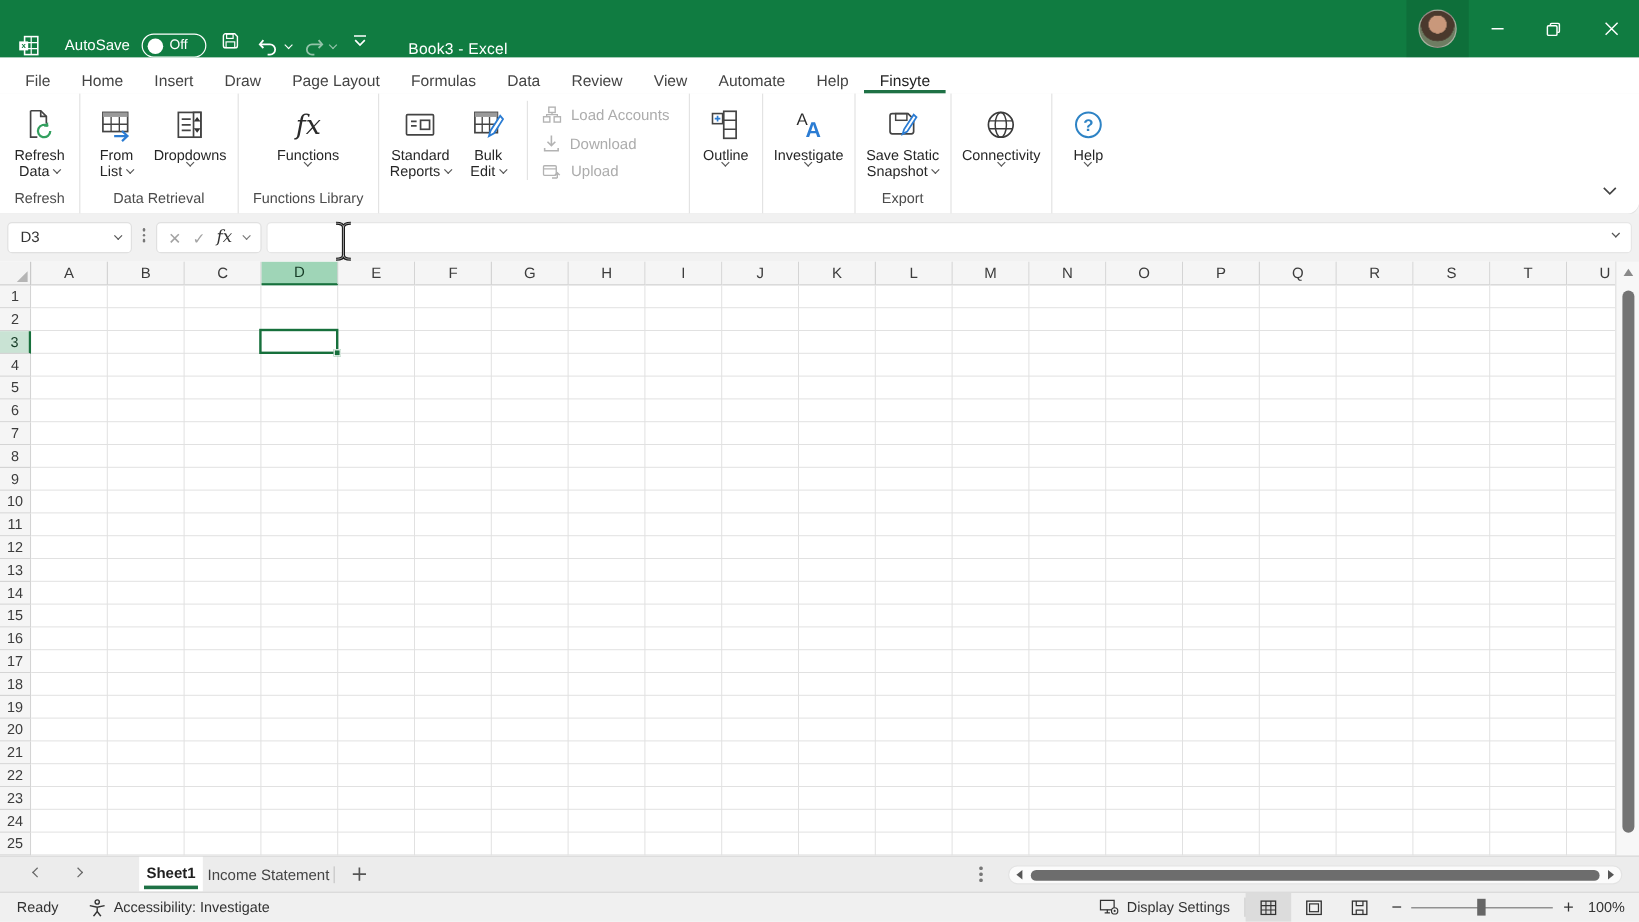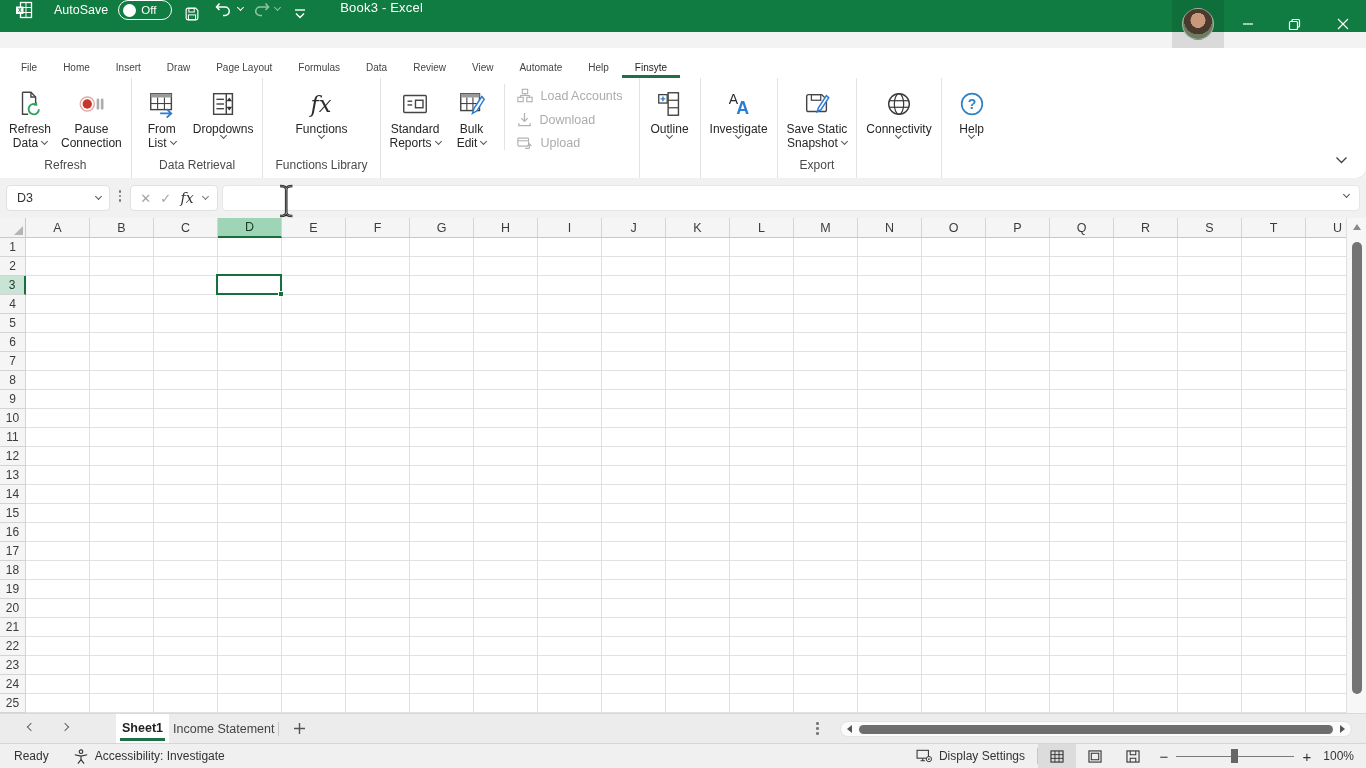--- a/index.html
+++ b/index.html
@@ -8,7 +8,7 @@
   i.chv.sm { width:5px; height:5px; }
 
   
-  #titlebar { position:absolute; left:0; top:0; width:1366px; height:32px; background:#107C41; display:flex; align-items:flex-start; color:#fff; }
+  #titlebar { position:absolute; left:0; top:0; width:1366px; height:48px; background:#107C41; display:flex; align-items:flex-end; color:#fff; }
   .tb-icon { display:flex; align-items:center; justify-content:center; }
   #app-icon { margin-left:14px; }
   #autosave { display:flex; align-items:center; margin-left:20px; font-size:12.5px; }

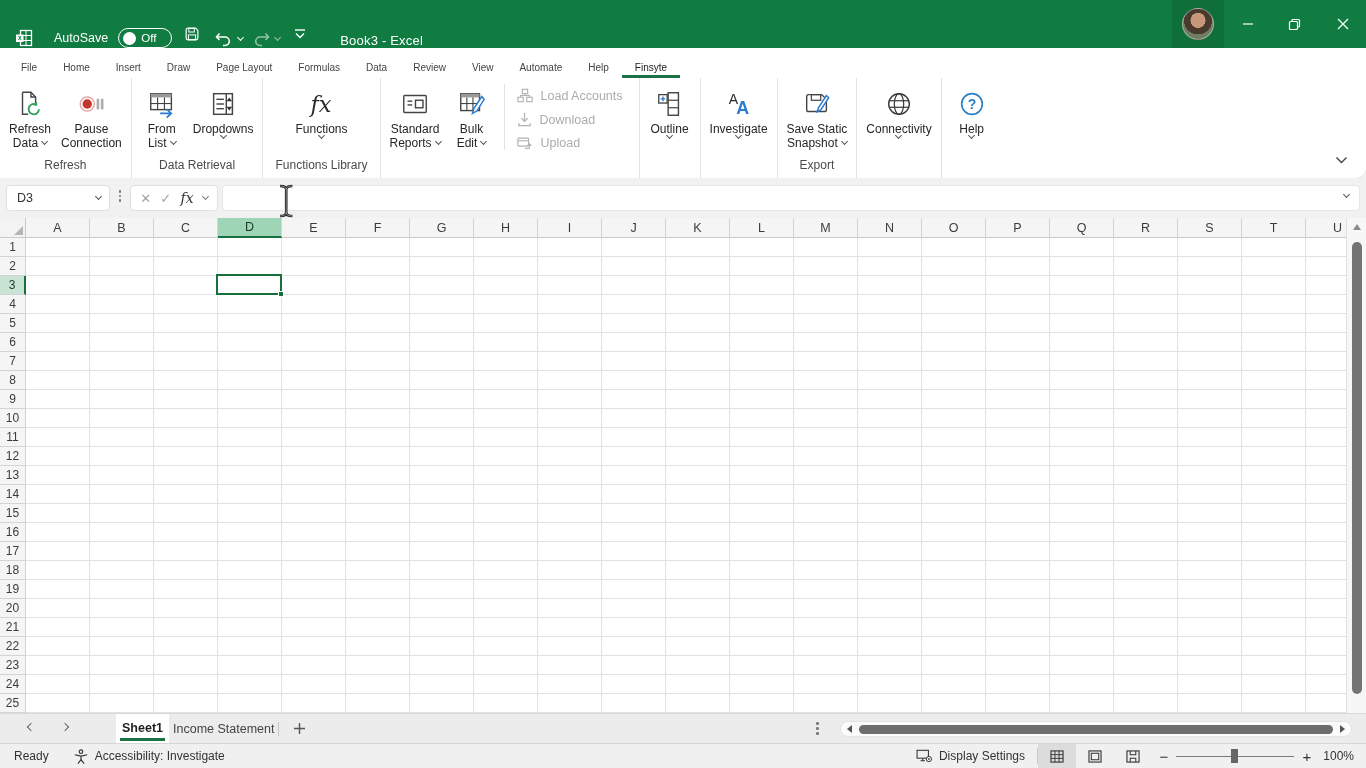--- a/index.html
+++ b/index.html
@@ -27,7 +27,7 @@
 
   
   #tabrow { position:absolute; left:0; top:48px; width:1366px; height:30px; background:#fff; display:flex; align-items:center; }
-  .rtab { font-size:10px; color:#444; padding:13px 13px 5px 13px; cursor:pointer; height:30px; display:flex; align-items:center; }
+  .rtab { font-size:13px; color:#444; padding:13px 13px 5px 13px; cursor:pointer; height:30px; display:flex; align-items:center; }
   .rtab.active { color:#222; border-bottom:3px solid #1E7145; padding-bottom:2px; font-weight:400; }
   #tabrow-right { position:absolute; right:12px; top:51px; display:flex; gap:10px; }
   .top-btn { height:24px; border:1px solid #C3C3C3; border-radius:4px; background:#fff; display:flex; align-items:center; gap:6px; padding:0 10px; font-size:12.5px; color:#333; cursor:pointer; }

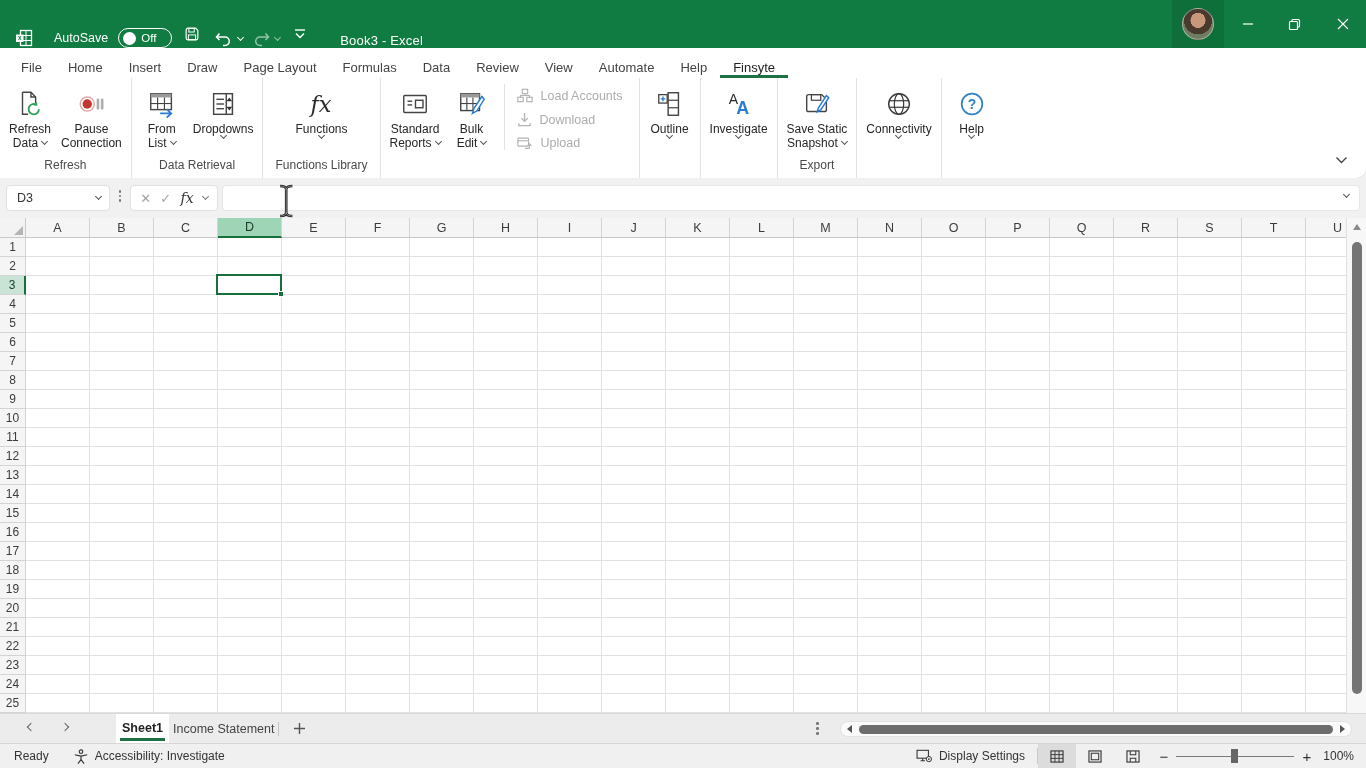--- a/index.html
+++ b/index.html
@@ -237,21 +237,6 @@
           <span class="l2">
               <span>Data</span>
               <i class="chv sm"></i>
-            </span>
-        </span>
-      </div>
-      <div class="big-btn">
-        <span class="bicon">
-          <svg width="30" height="30" viewBox="0 0 32 32">
-              <circle cx="12" cy="16" r="5" fill="#C4362E"></circle>
-              <circle cx="12" cy="16" r="7.5" fill="none" stroke="#E4A9A5" stroke-width="1.5"></circle>
-              <rect x="22" y="10" width="2.8" height="12" rx="1.4" fill="#ADADAD"></rect>
-              <rect x="26.5" y="10" width="2.8" height="12" rx="1.4" fill="#ADADAD"></rect>
-            </svg>
-        </span>
-        <span class="blabel"><span>Pause</span><br>
-          <span class="l2">
-              <span>Connection</span>
             </span>
         </span>
       </div>

